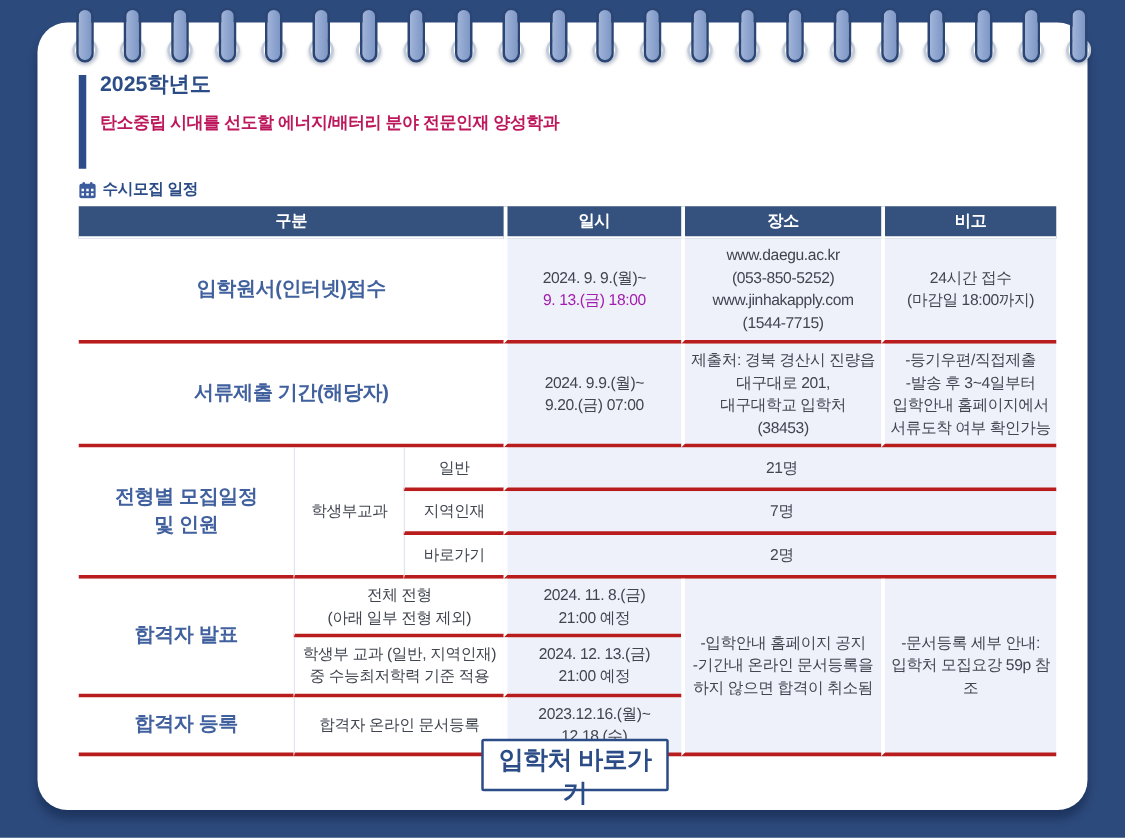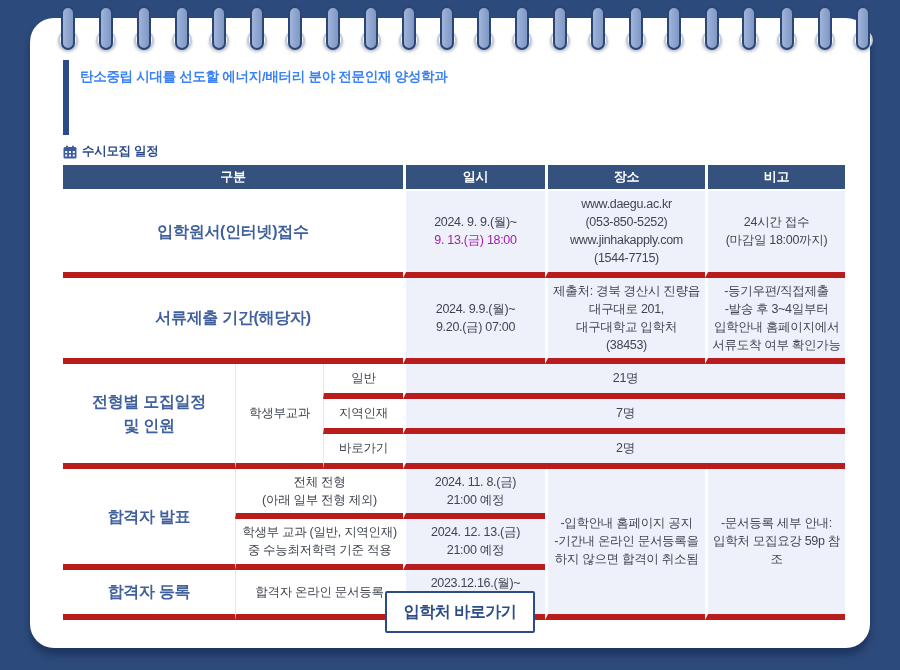--- a/index.html
+++ b/index.html
@@ -79,6 +79,7 @@
 
     <div class="accent-bar"></div>
     <div class="head-block">
+      <div class="head-year">2025학년도</div>
       <div class="head-sub">탄소중립 시대를 선도할 에너지/배터리 분야 전문인재 양성학과</div>
     </div>
 

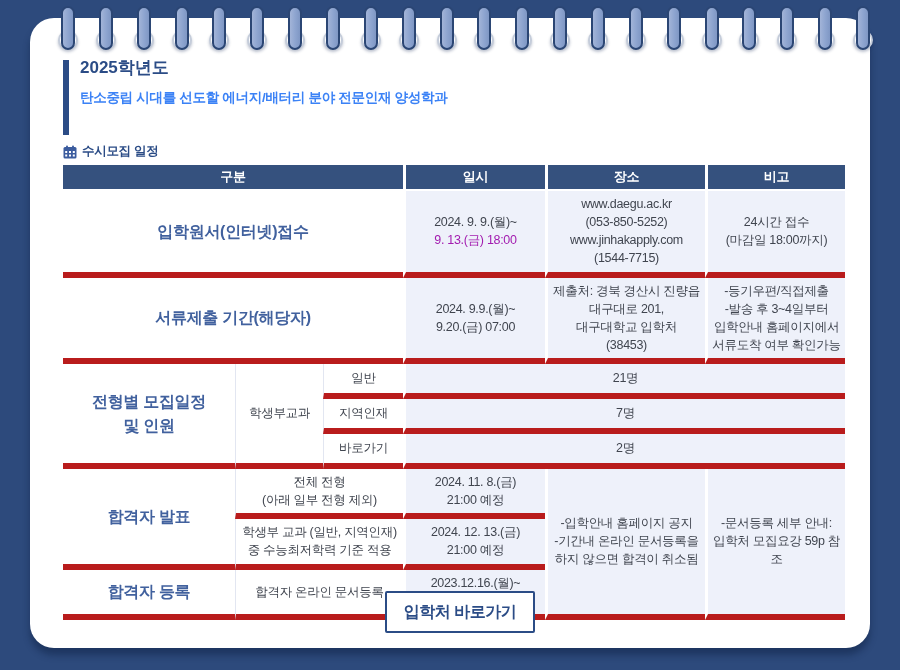--- a/index.html
+++ b/index.html
@@ -34,7 +34,7 @@
   .head-block{position:absolute;left:50px;top:39px;}
   .head-year{font-size:17px;font-weight:bold;color:#2b4c86;line-height:1.25;}
   .head-title{font-size:29px;font-weight:bold;color:#2b4c86;line-height:1.15;margin-top:2px;letter-spacing:-.5px;}
-  .head-sub{font-size:13.5px;font-weight:bold;color:#3b82f6;margin-top:11px;letter-spacing:-.3px;text-align:center;}
+  .head-sub{font-size:13.5px;font-weight:bold;color:#be185d;margin-top:11px;letter-spacing:-.3px;text-align:center;}
   .section-label{position:absolute;left:33px;top:125px;display:flex;align-items:center;gap:5px;}
   .section-label .txt{font-size:12.5px;font-weight:bold;color:#2b4c86;letter-spacing:-.3px;}
   

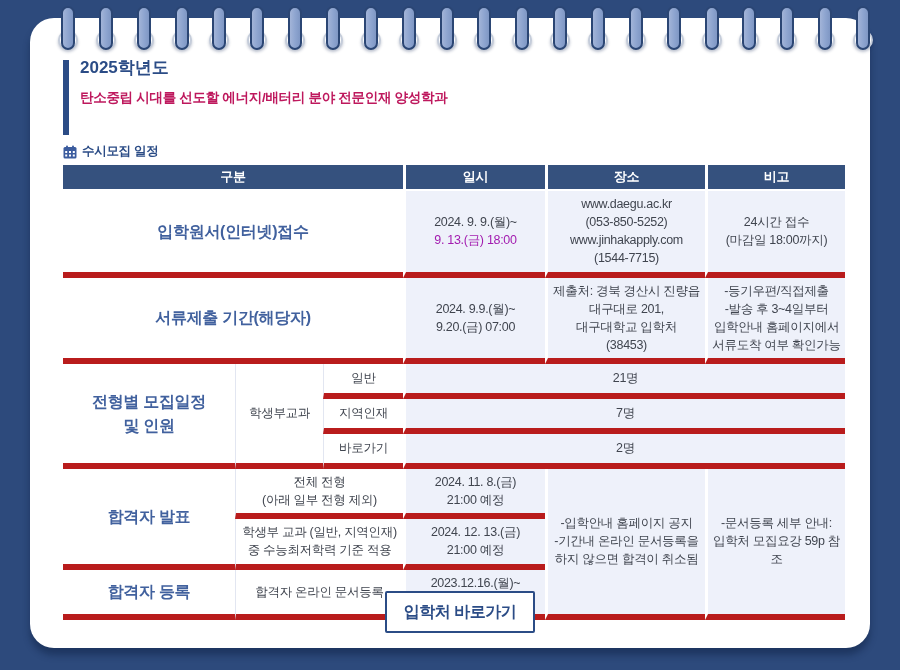--- a/index.html
+++ b/index.html
@@ -49,7 +49,7 @@
   }
   table.sched td{
     text-align:center;vertical-align:middle;
-    border-bottom:6px solid #b91c1c;
+    border-bottom:3px solid #b91c1c;
     padding:4px 4px;line-height:1.45;letter-spacing:-.3px;
     white-space:pre-line;box-sizing:border-box;
   }

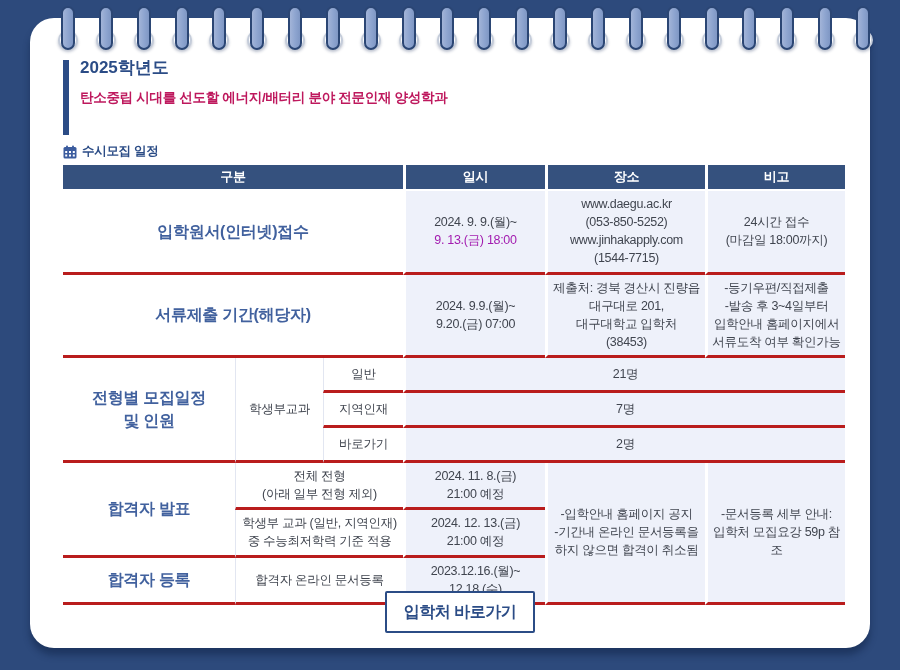--- a/index.html
+++ b/index.html
@@ -66,7 +66,7 @@
   .go-btn{
     position:absolute;left:355px;top:573px;width:150px;height:42px;
     background:#ffffff;border:2px solid #2b4c86;border-radius:2px;
-    color:#2b4c86;font-size:16px;font-weight:bold;letter-spacing:-.5px;
+    color:#2b4c86;font-size:20px;font-weight:bold;letter-spacing:-.5px;
     font-family:"Liberation Sans","DejaVu Sans",sans-serif;cursor:pointer;
   }
 </style>

